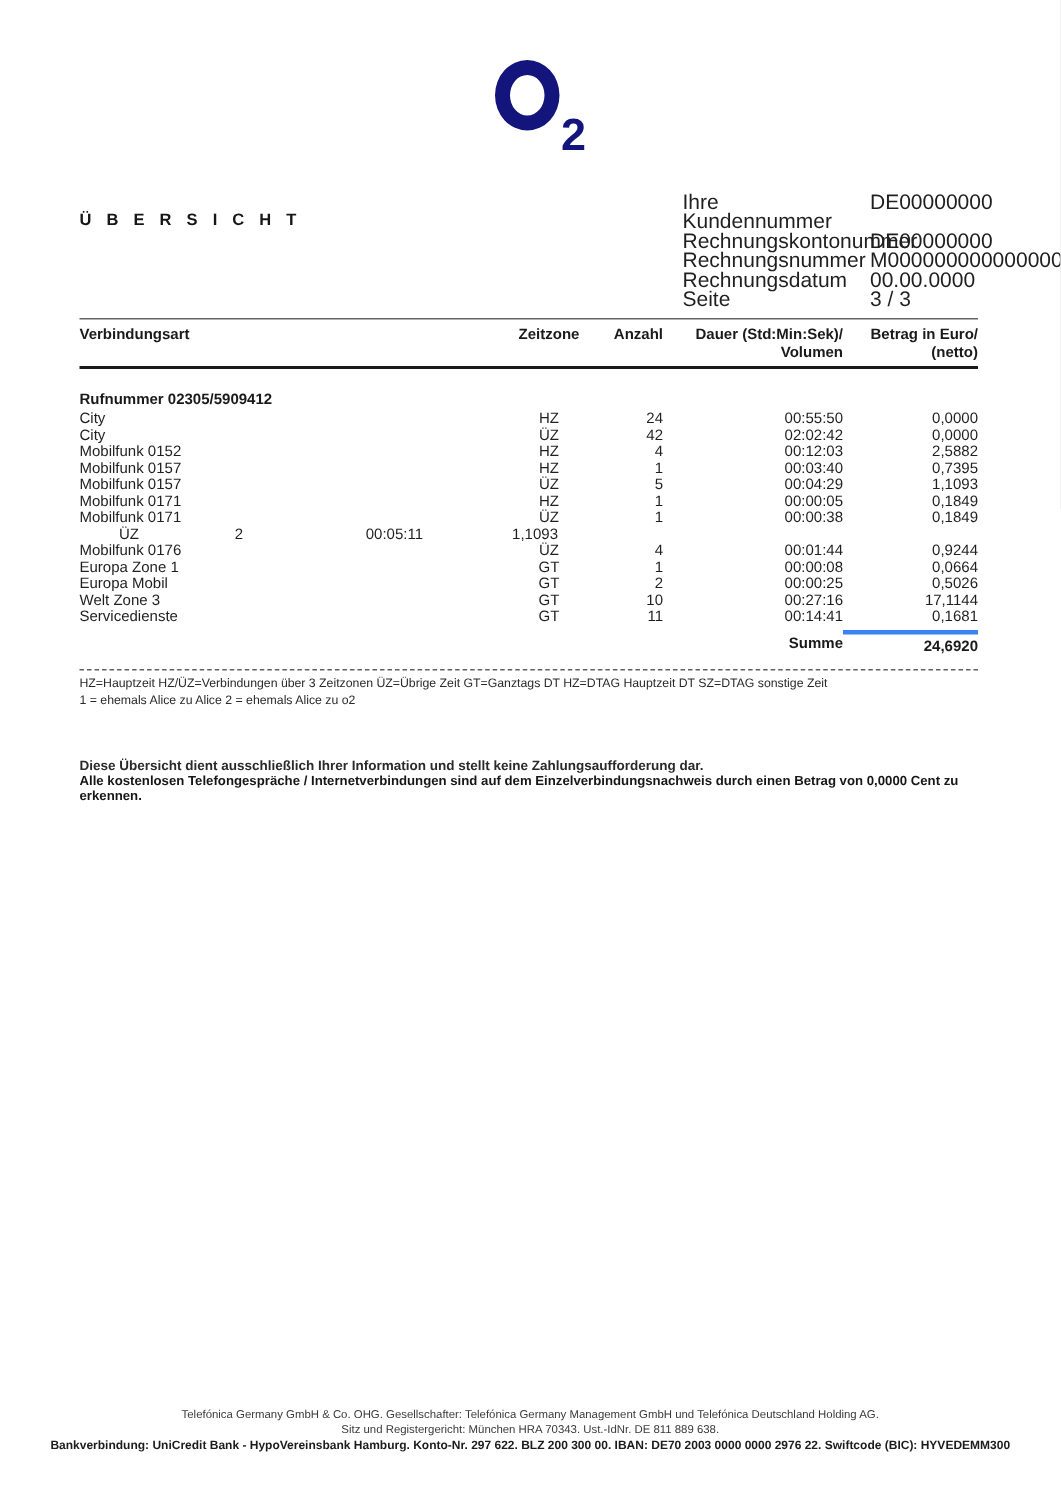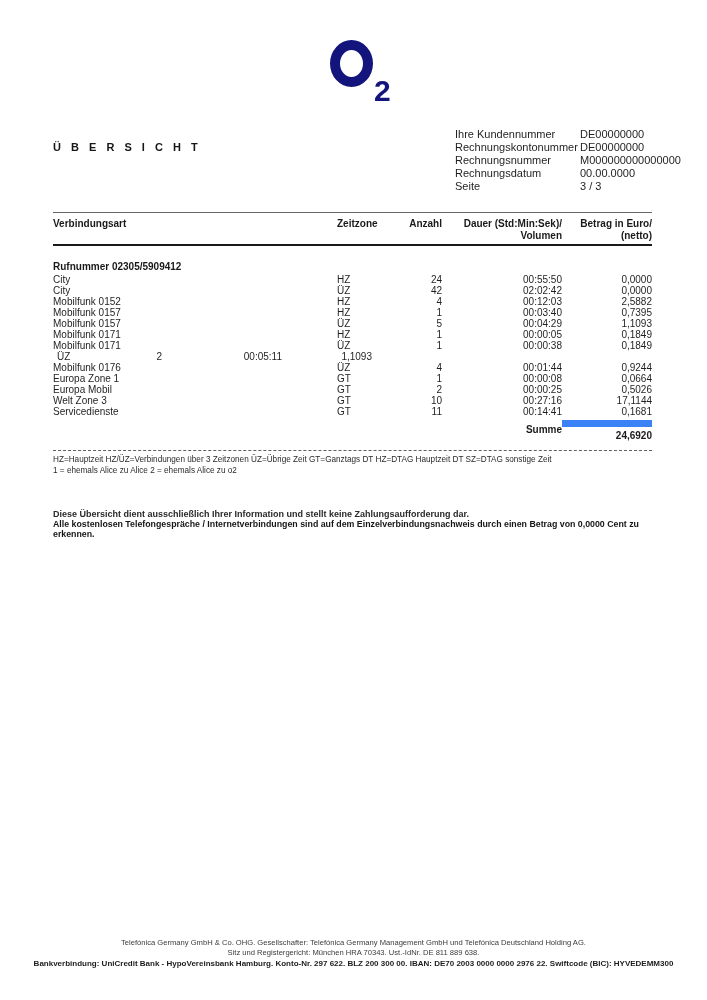--- a/index.html
+++ b/index.html
@@ -32,7 +32,7 @@
     font-size:11px;font-weight:bold;letter-spacing:3.5px;
     color:#161616;
   }
-  .info-block{position:absolute;left:455px;top:128px;font-size:11px;line-height:13px;}
+  .info-block{position:absolute;left:455px;top:128px;font-size:14px;line-height:13px;}
   .info-row{display:flex;}
   .info-label{width:125px;}
   .info-value{white-space:nowrap;}

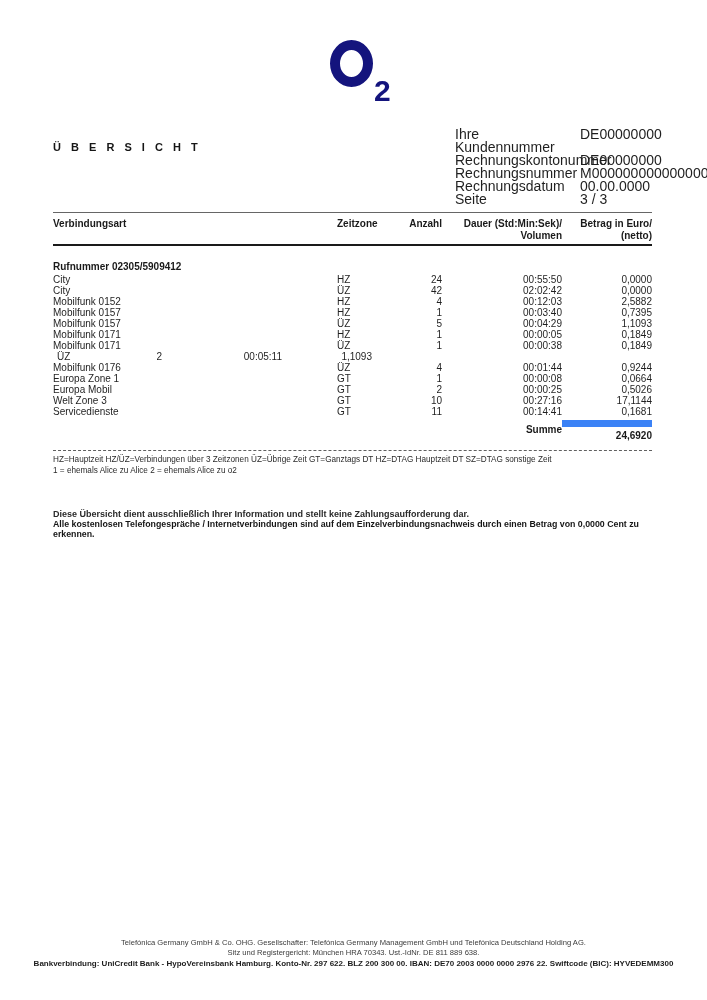--- a/index.html
+++ b/index.html
@@ -42,7 +42,7 @@
   .hrow{display:flex;padding-top:5px;padding-bottom:3px;border-bottom:2.5px solid #1a1a1a;
         font-weight:bold;line-height:11.5px;color:#1a1a1a;}
   .c1{width:280px;text-align:left;}
-  .c2{width:62px;text-align:left;padding-left:4px;box-sizing:border-box;}
+  .c2{width:62px;text-align:center;padding-left:4px;box-sizing:border-box;}
   .c3{width:47px;text-align:right;}
   .c4{width:120px;text-align:right;}
   .c5{width:90px;text-align:right;}

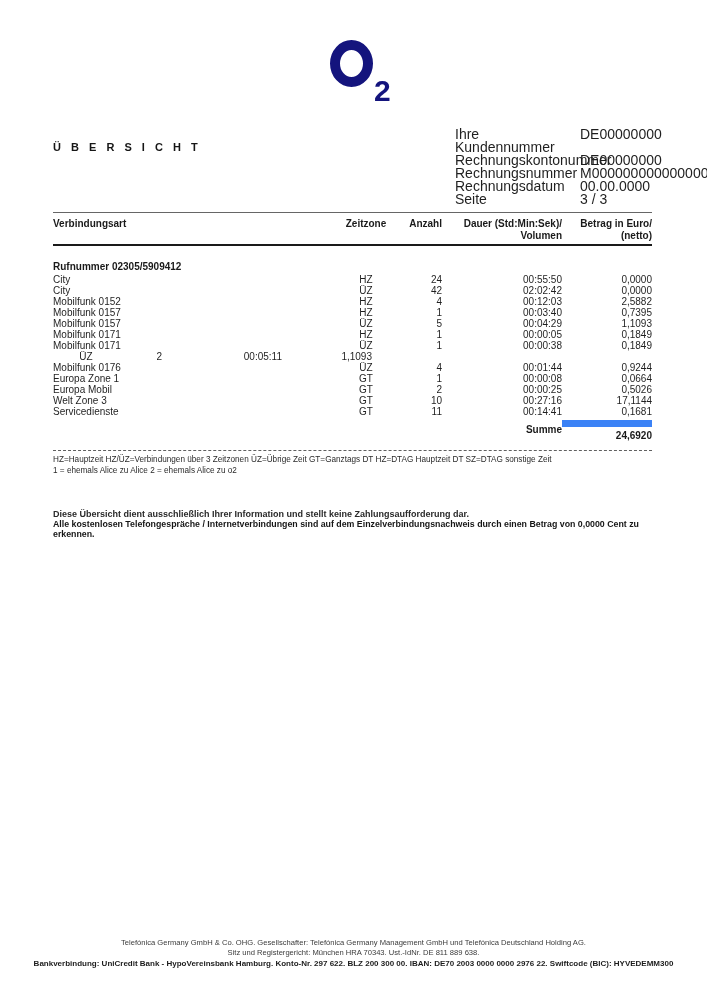--- a/index.html
+++ b/index.html
@@ -51,7 +51,7 @@
   .trow{display:flex;height:11px;line-height:11px;}
   .summe-row{display:flex;margin-top:7px;line-height:11px;}
   .summe-label{font-weight:bold;color:#1a1a1a;}
-  .summe-value{font-weight:bold;color:#1a1a1a;border-top:7px solid #3b82f6;padding-top:3px;margin-top:-4px;}
+  .summe-value{font-weight:bold;color:#1a1a1a;border-top:3px solid #3b82f6;padding-top:3px;margin-top:-4px;}
   
   .dashed{margin-top:9px;border-top:1.5px dashed #606060;height:0;}
   .legend{margin-top:3px;font-size:8.2px;line-height:11px;color:#2a2a2a;}

